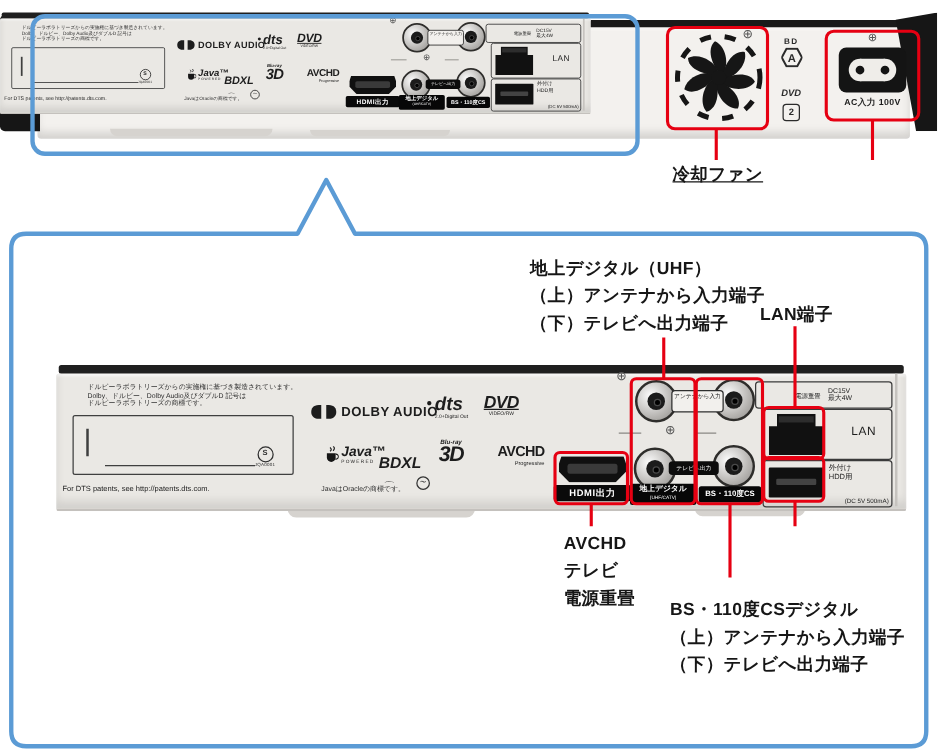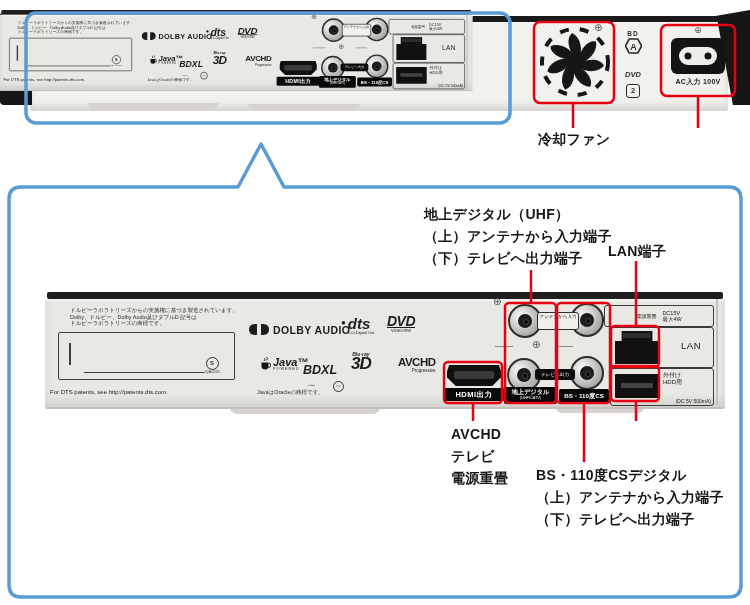--- a/index.html
+++ b/index.html
@@ -403,7 +403,7 @@
     </g>
   </svg>
 
-  <div class="ann" style="left:538px;top:128px;">冷却ファン</div>
+  <div class="ann" style="left:538px;top:128px;text-decoration:underline;">冷却ファン</div>
 
   <div class="ann" style="left:424px;top:203px;">
     <div>地上デジタル（UHF）</div>

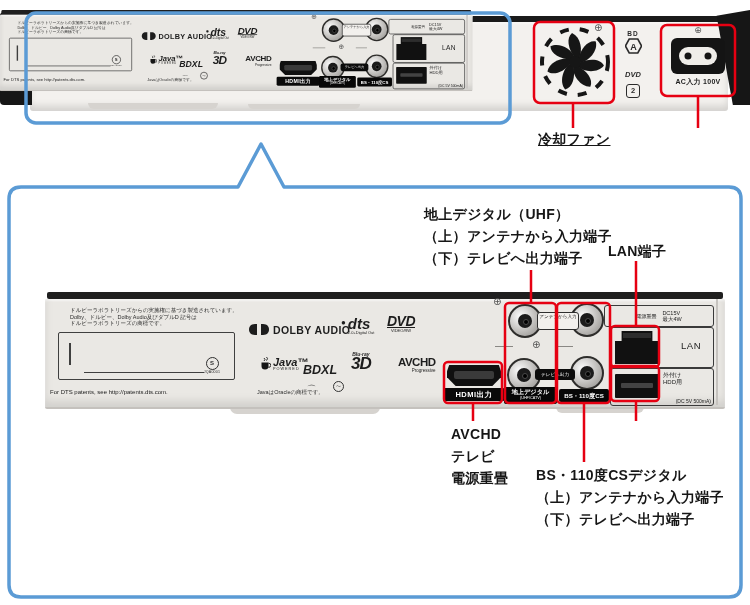--- a/index.html
+++ b/index.html
@@ -417,7 +417,7 @@
     <div>テレビ</div>
     <div>電源重畳</div>
   </div>
-  <div class="ann" style="left:536px;top:464px;">
+  <div class="ann" style="left:536px;top:476px;">
     <div>BS・110度CSデジタル</div>
     <div>（上）アンテナから入力端子</div>
     <div>（下）テレビへ出力端子</div>

